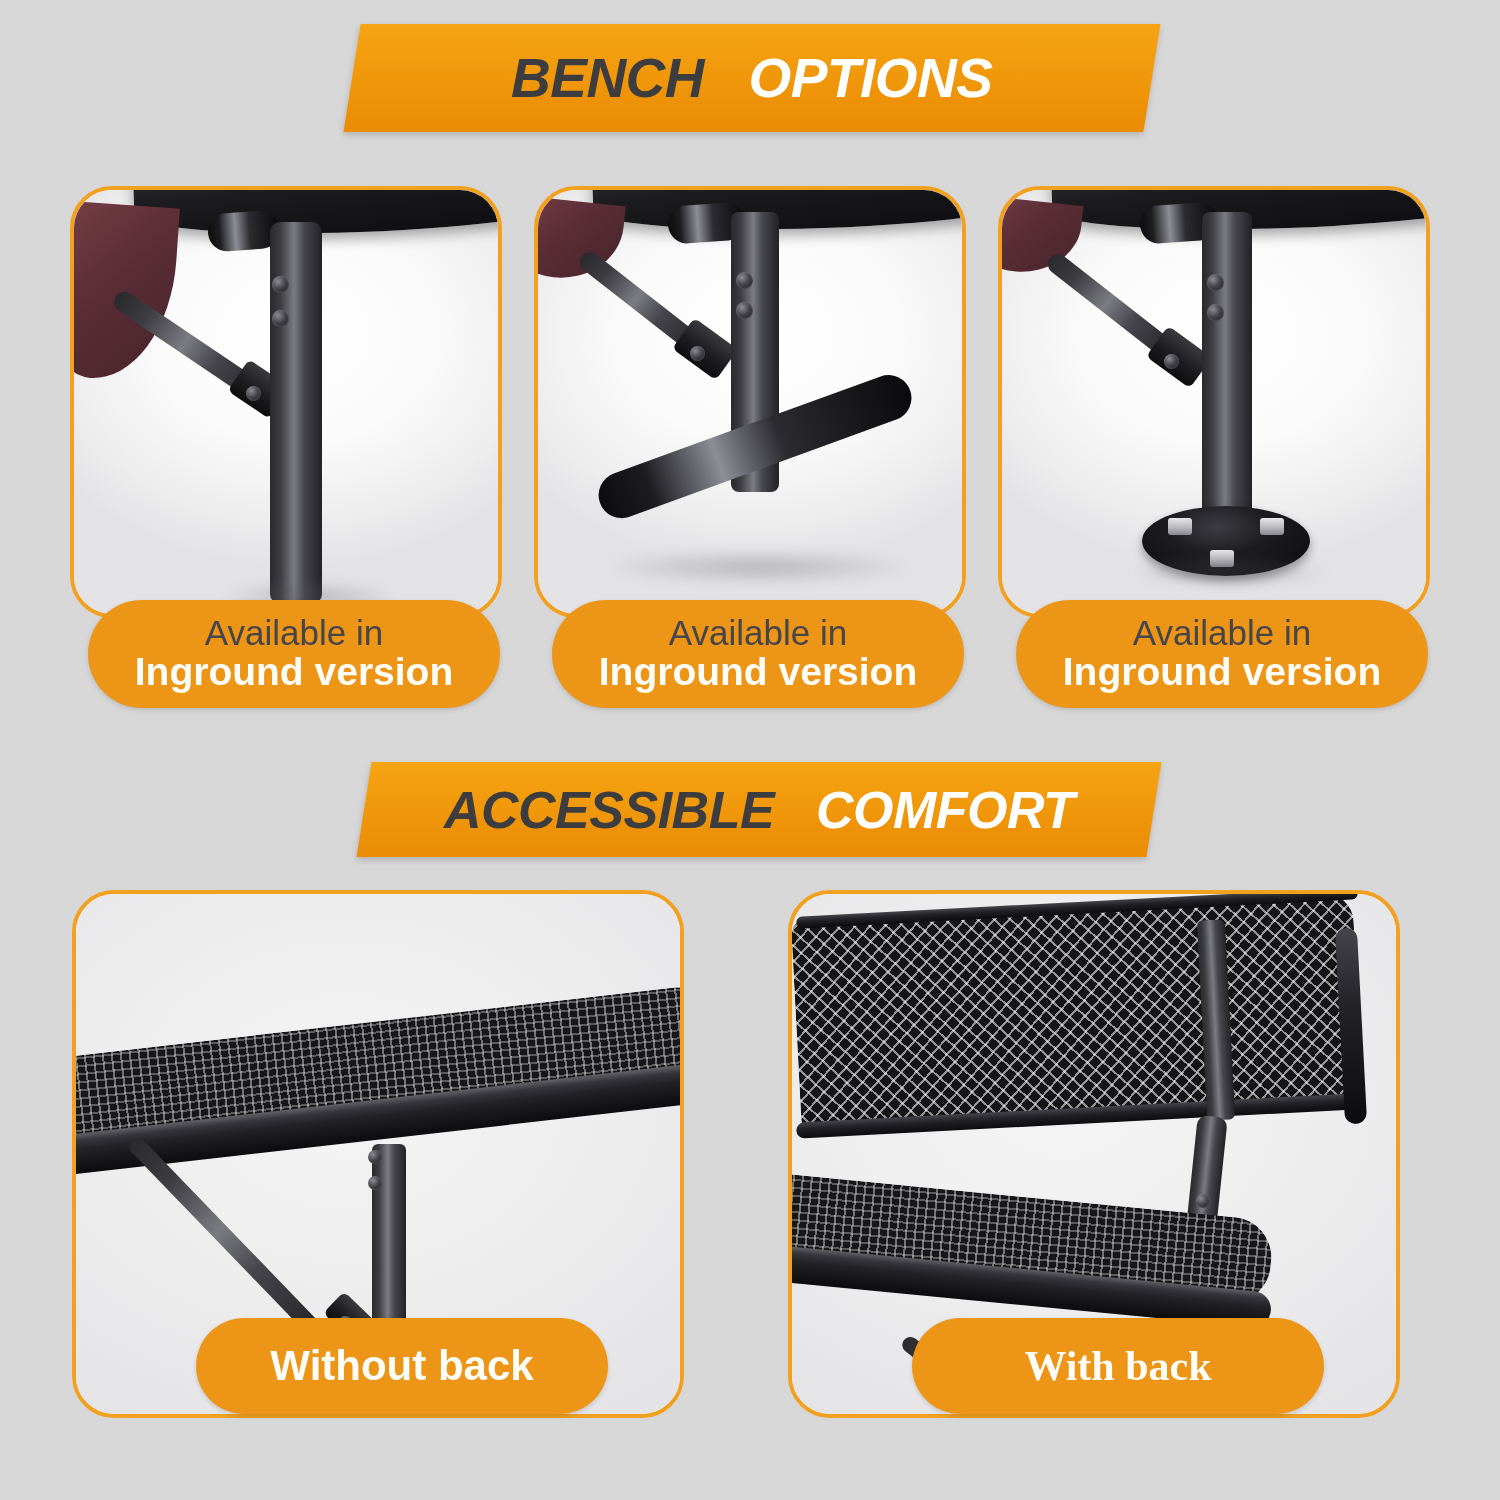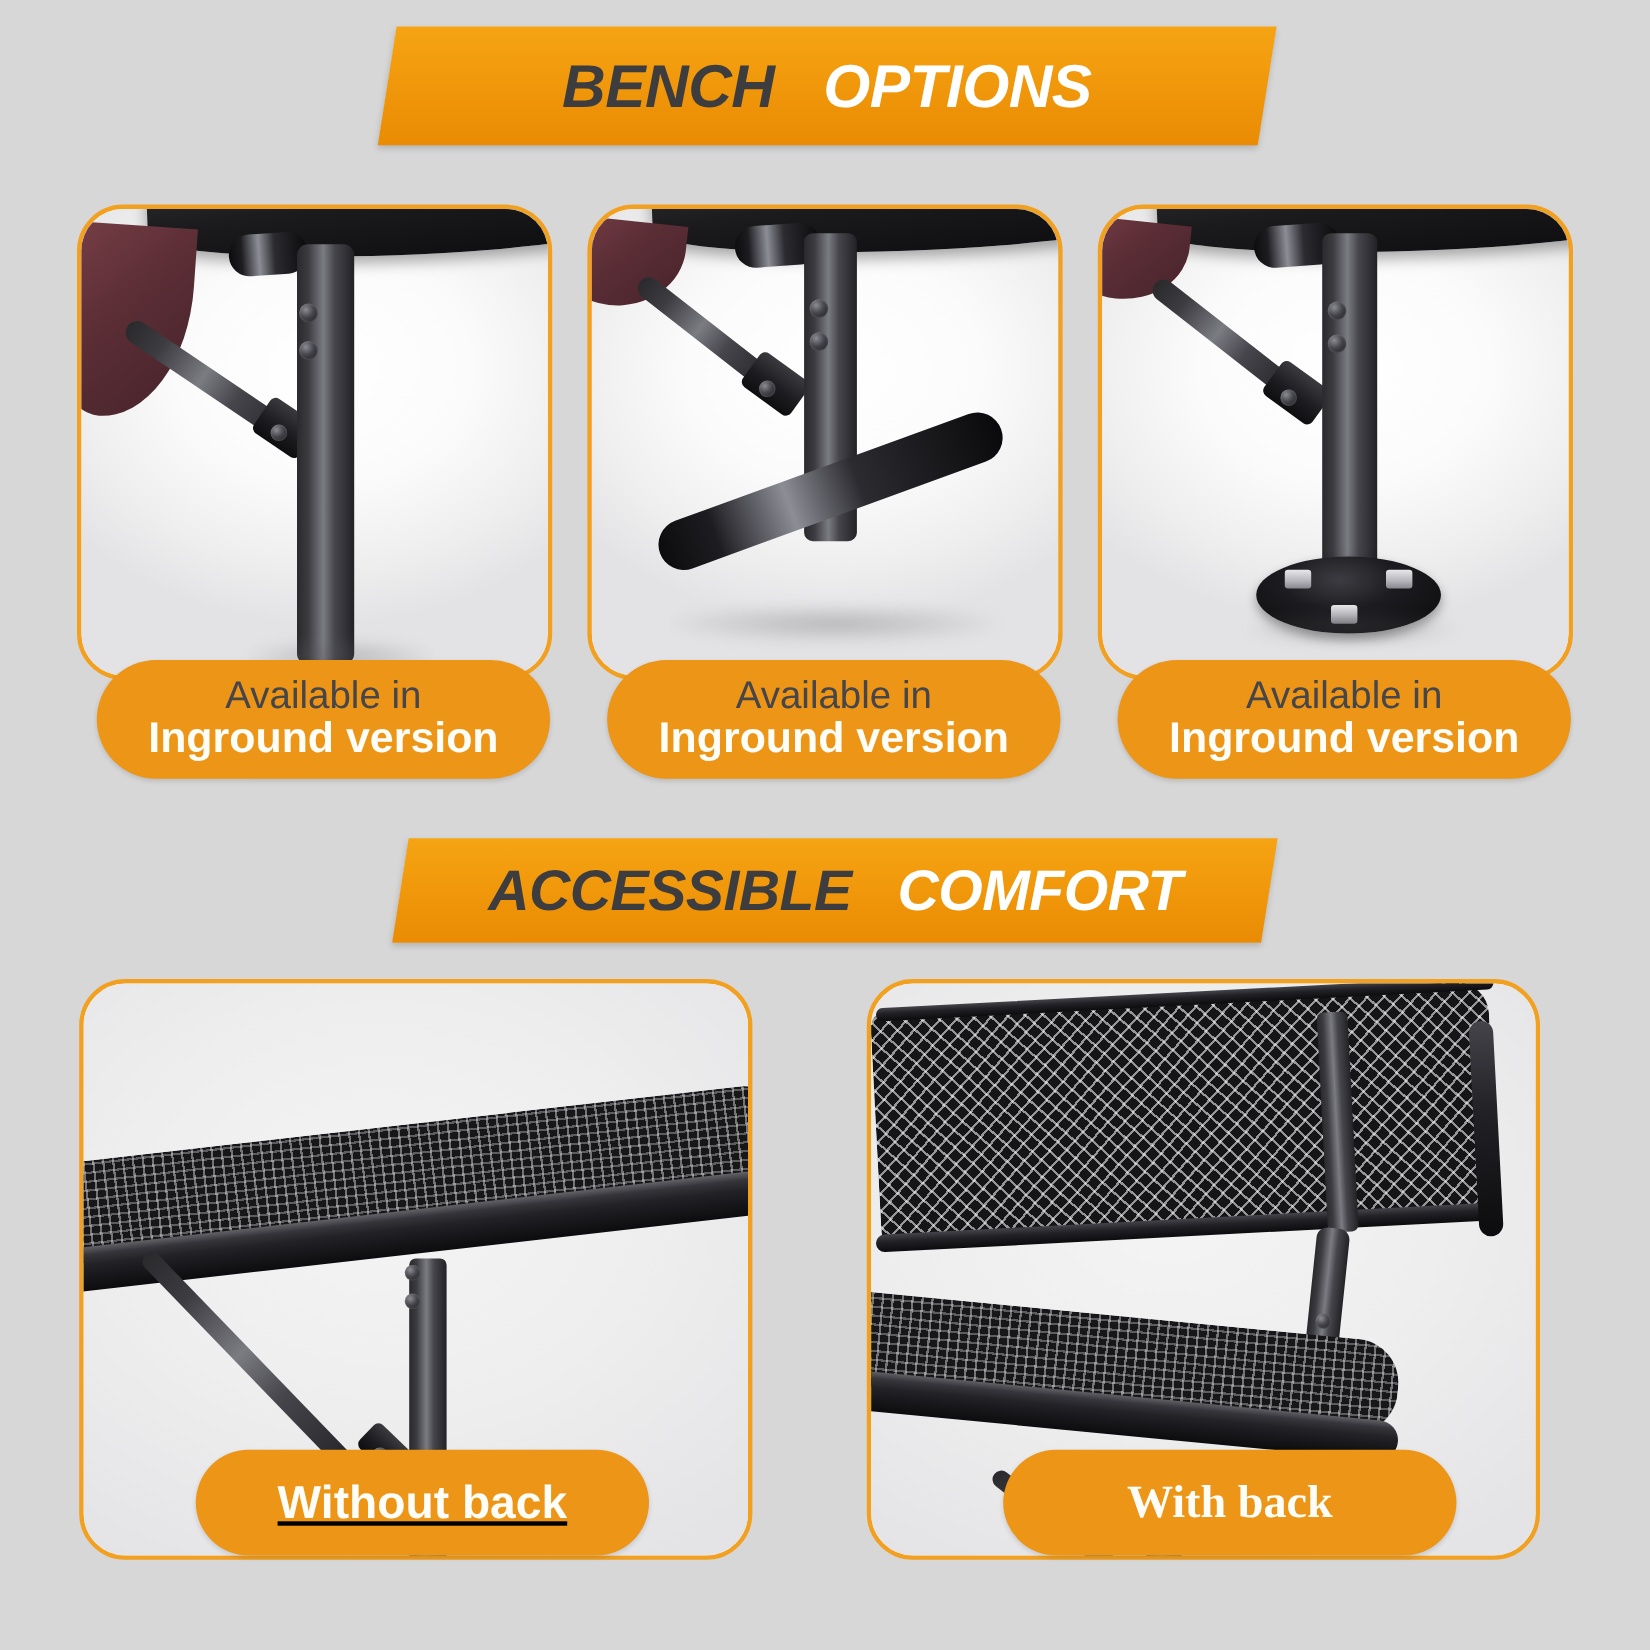--- a/index.html
+++ b/index.html
@@ -181,7 +181,7 @@
   #pill-portable { left: 552px; top: 600px; width: 412px; height: 108px; }
   #pill-surface  { left: 1016px;top: 600px; width: 412px; height: 108px; }
 
-  #pill-without  { left: 178px; top: 1318px; width: 412px; height: 96px; text-decoration: underline; }
+  #pill-without  { left: 196px; top: 1318px; width: 412px; height: 96px; }
   #pill-with     { left: 912px; top: 1318px; width: 412px; height: 96px; font-family: Liberation Serif, serif; }
 
   

